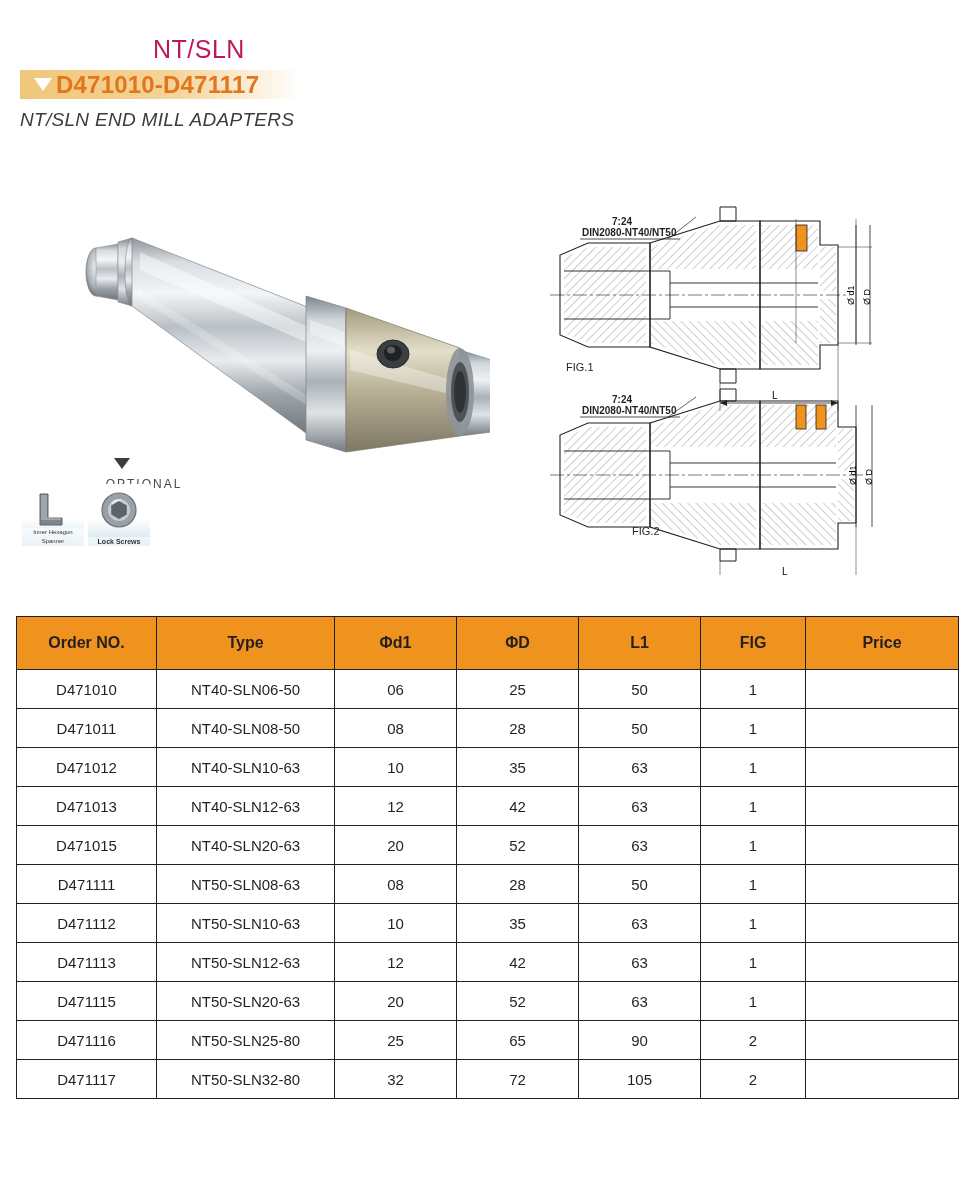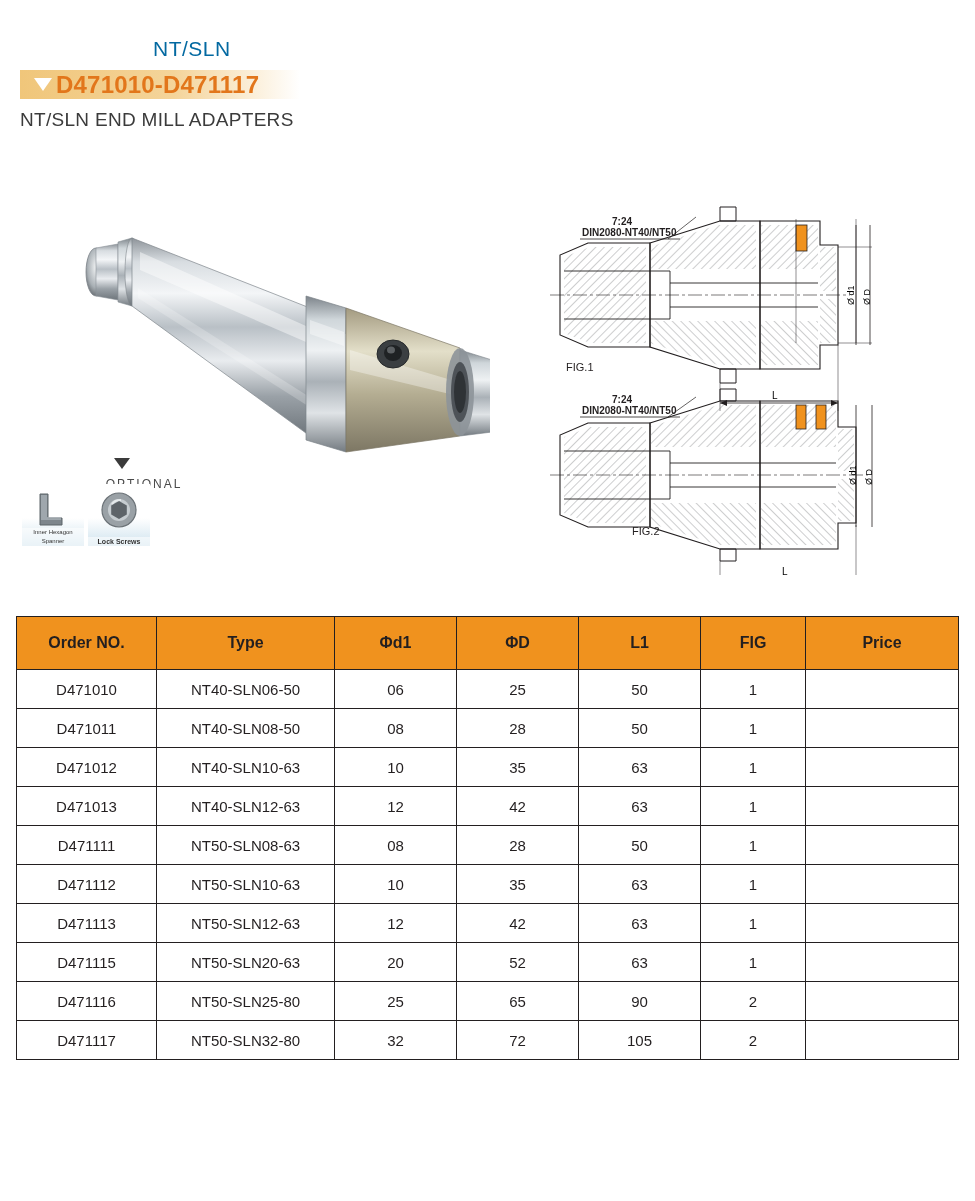--- a/index.html
+++ b/index.html
@@ -24,8 +24,8 @@
     width: 500px;
   }
   .header-title {
-    font-size: 21px;
-    color: #0369a1;
+    font-size: 25px;
+    color: #be185d;
     letter-spacing: .5px;
     padding-left: 133px;
     line-height: 30px;

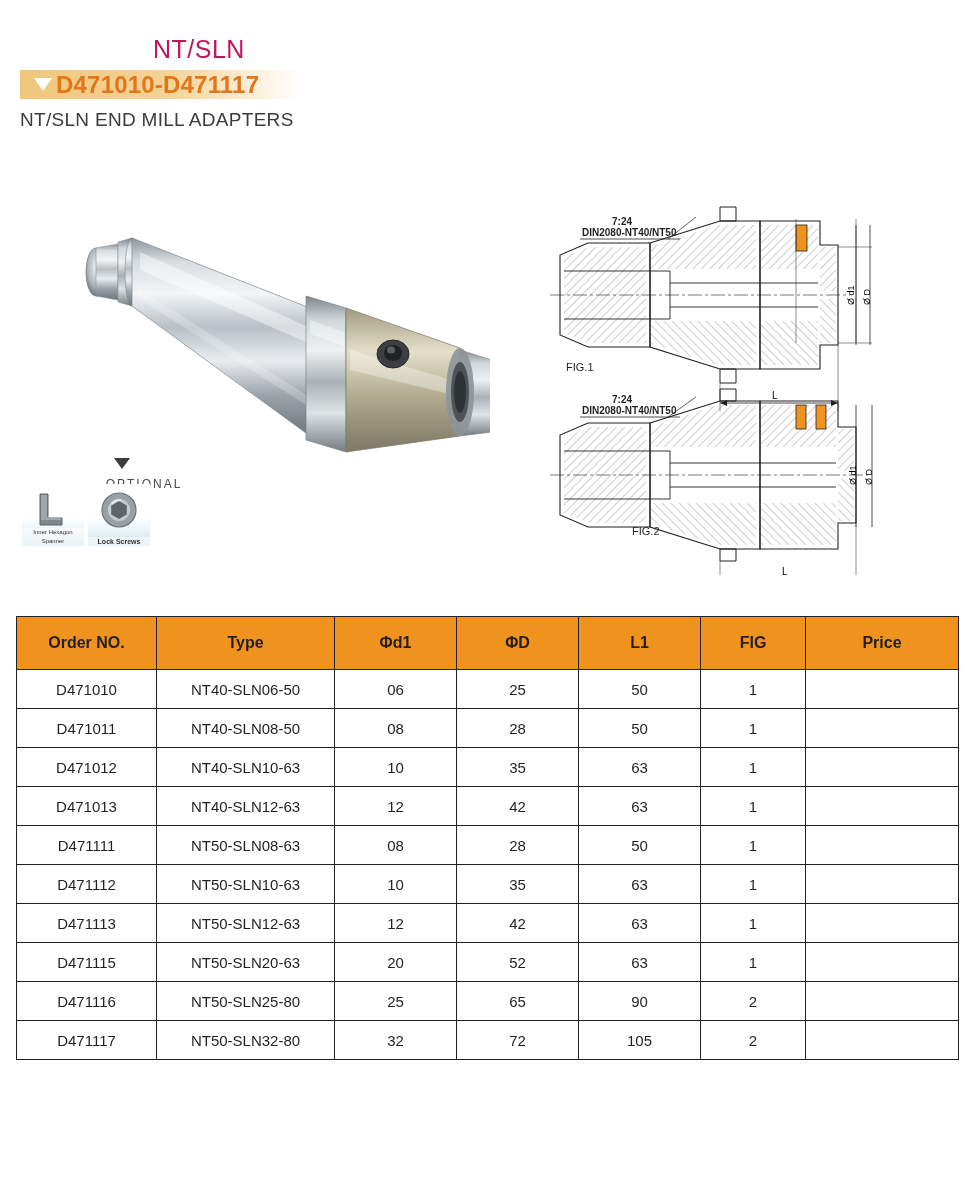--- a/index.html
+++ b/index.html
@@ -57,6 +57,7 @@
     font-size: 19px;
     color: #3b3b3b;
     letter-spacing: .3px;
+    font-style: italic;
   }
 
   

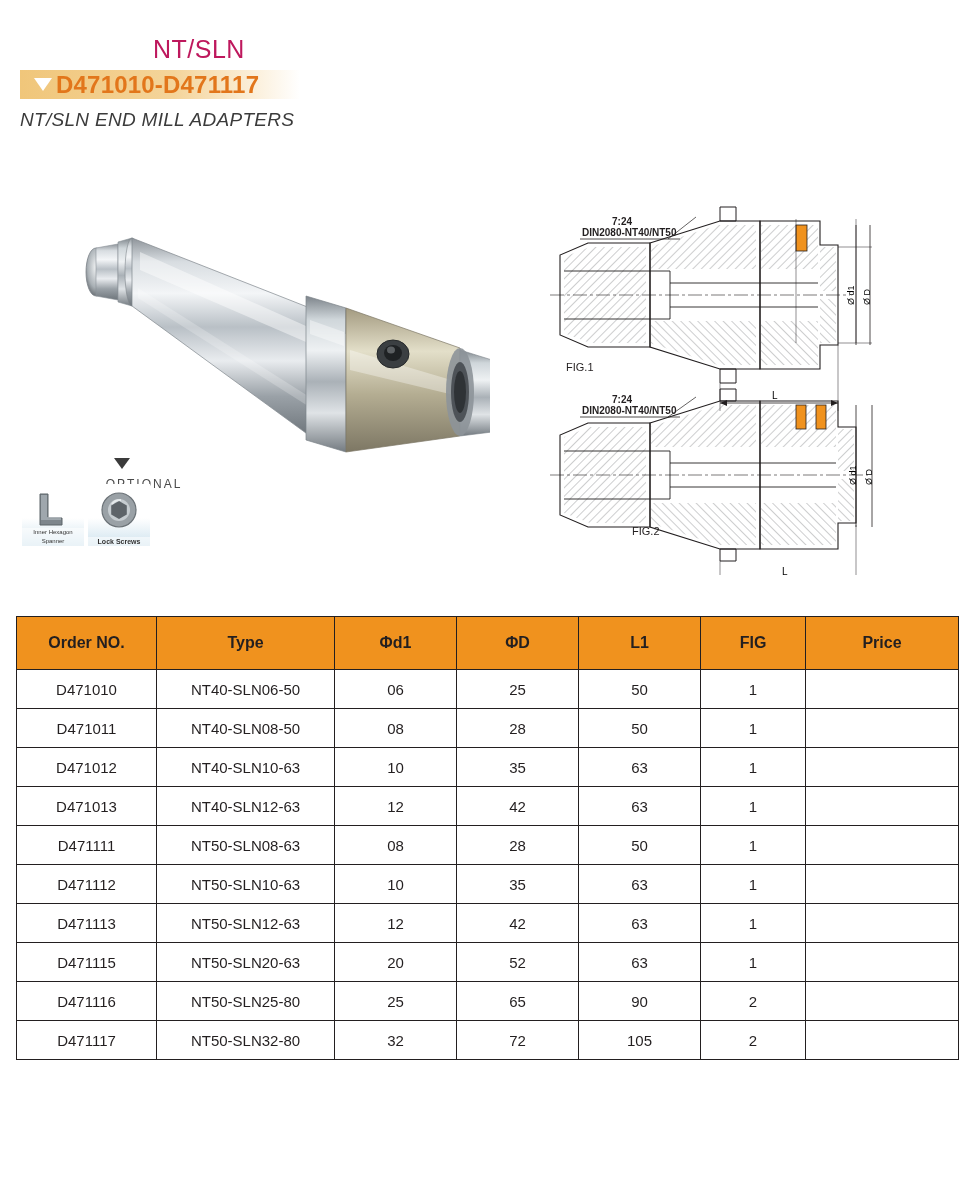--- a/index.html
+++ b/index.html
@@ -442,6 +442,15 @@
         <td></td>
       </tr>
       <tr>
+        <td>D471015</td>
+        <td>NT40-SLN20-63</td>
+        <td>20</td>
+        <td>52</td>
+        <td>63</td>
+        <td>1</td>
+        <td></td>
+      </tr>
+      <tr>
         <td>D471111</td>
         <td>NT50-SLN08-63</td>
         <td>08</td>

